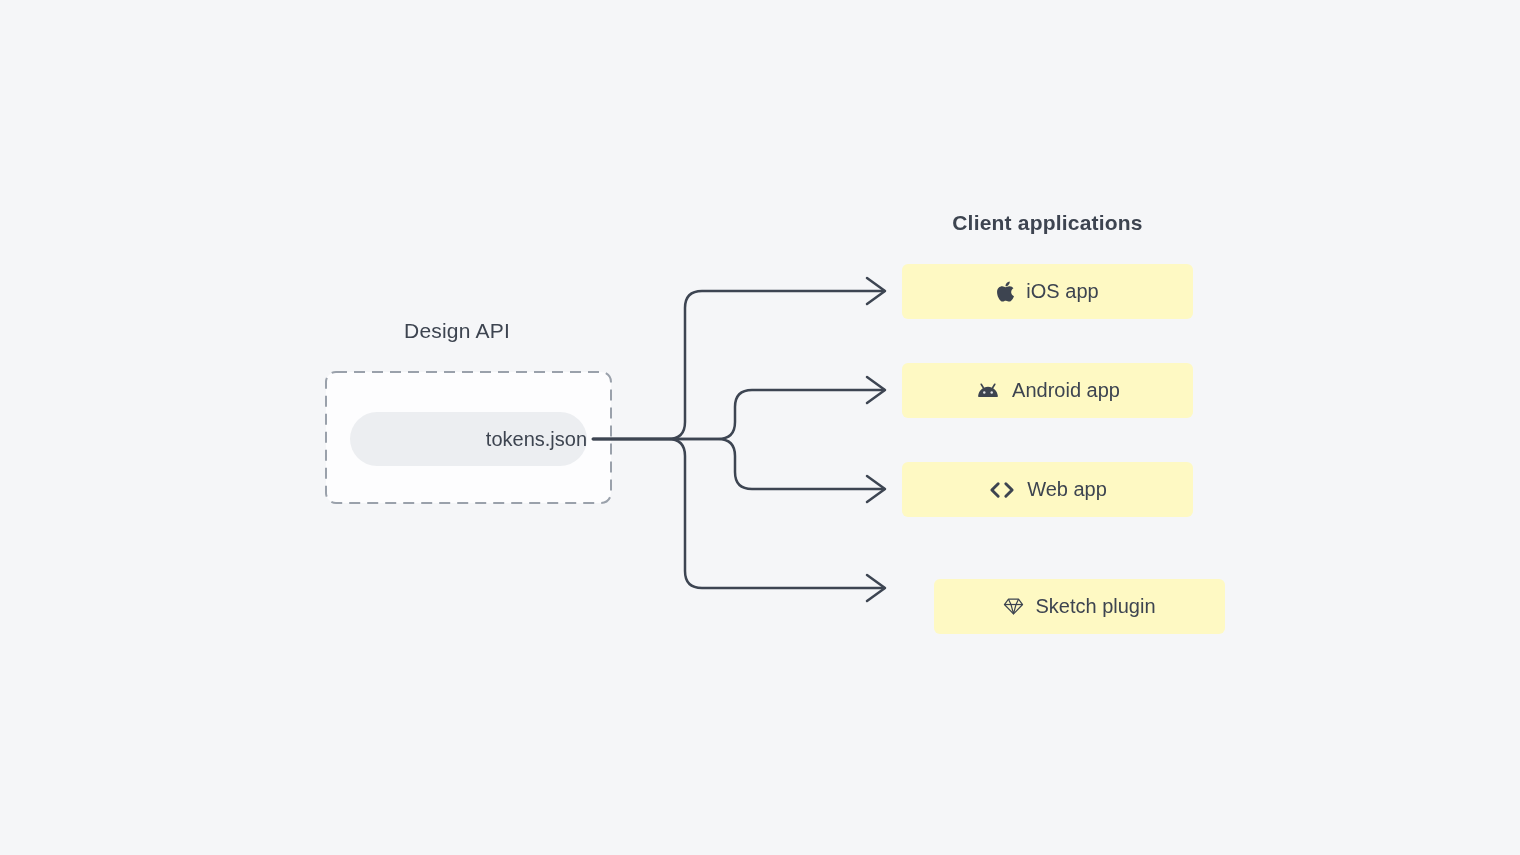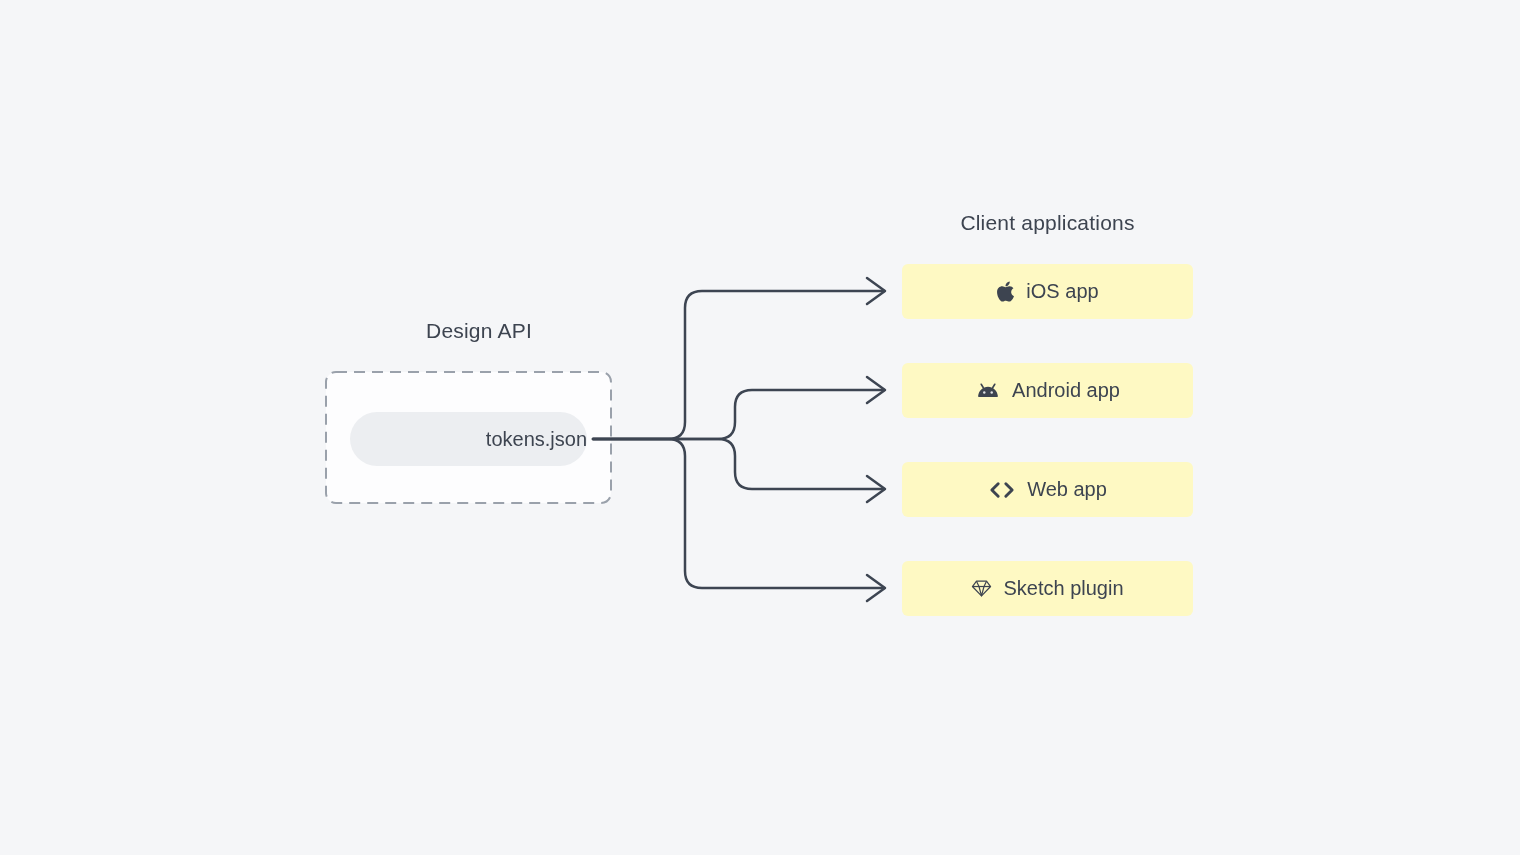--- a/index.html
+++ b/index.html
@@ -51,7 +51,7 @@
     width: 291px;
     text-align: center;
     font-size: 21px;
-    font-weight: 400;
+    font-weight: 700;
     letter-spacing: 0.2px;
   }
   .client-node {

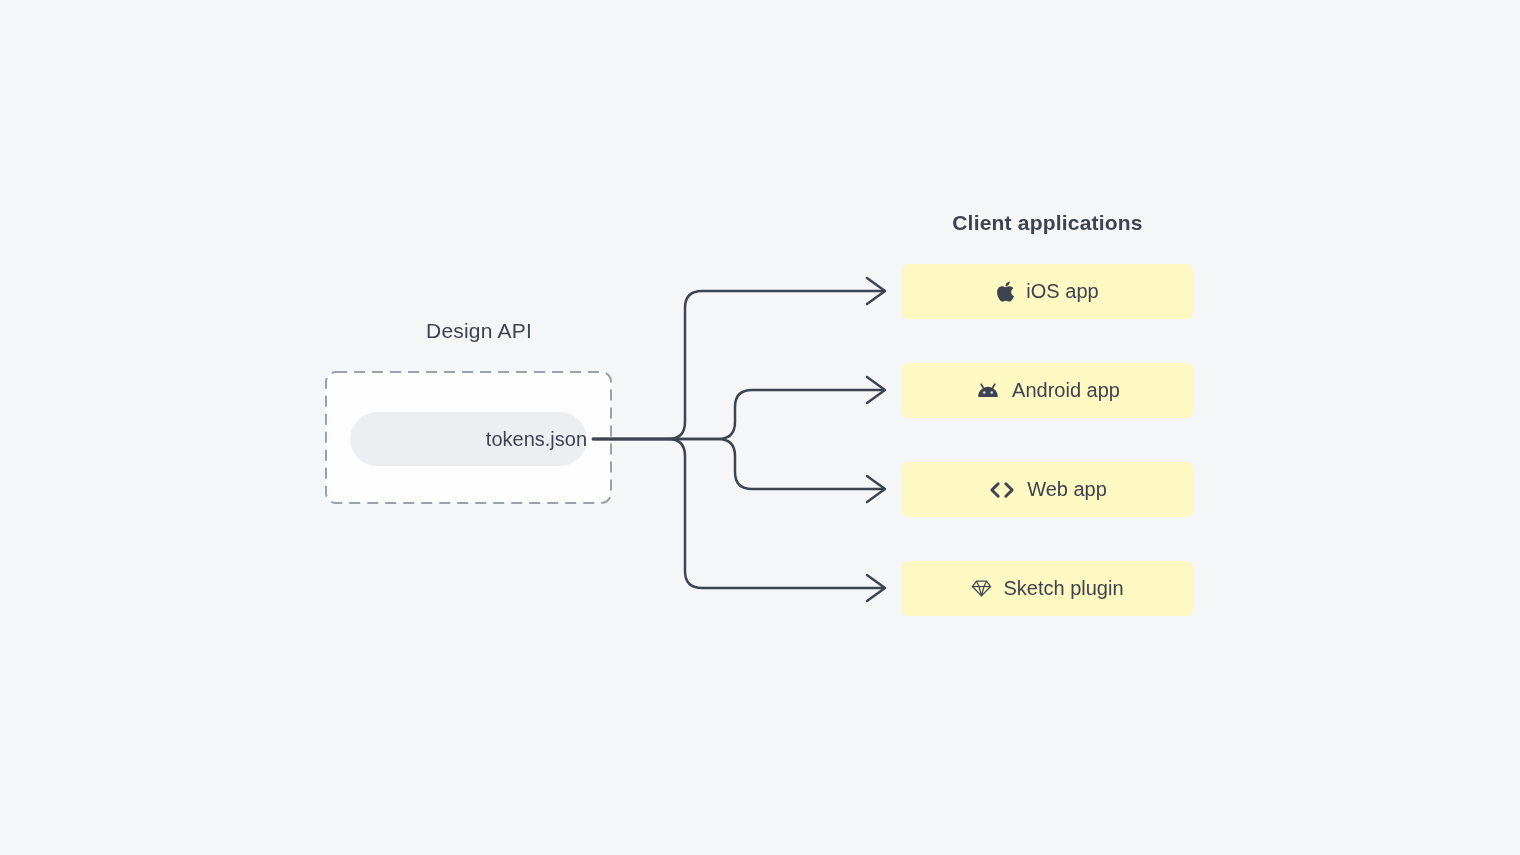--- a/index.html
+++ b/index.html
@@ -23,7 +23,7 @@
   }
   .group-label {
     position: absolute;
-    left: 335px;
+    left: 313px;
     top: 319px;
     width: 288px;
     text-align: center;

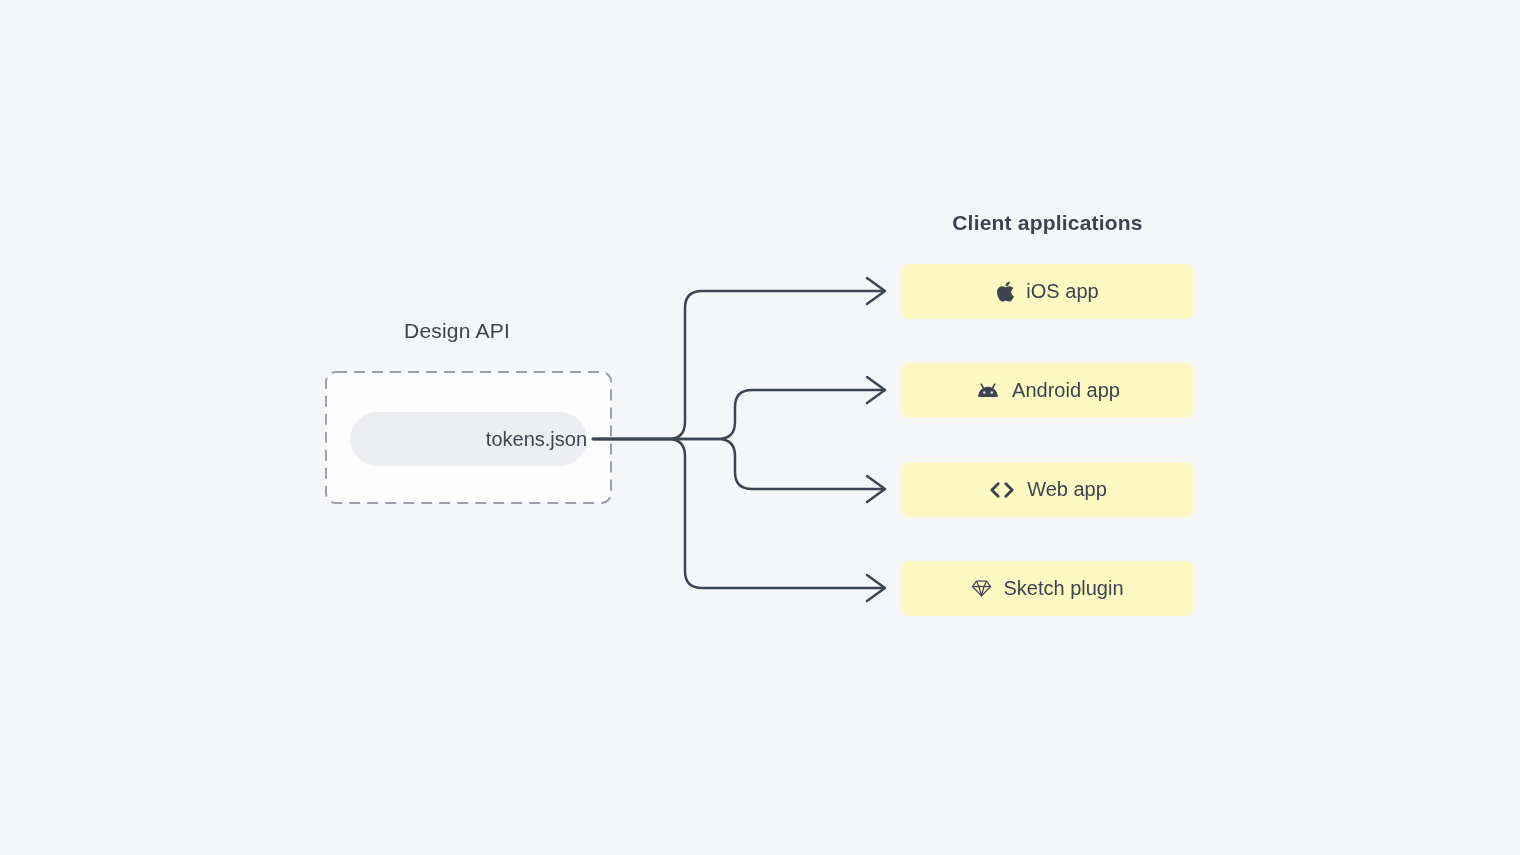--- a/index.html
+++ b/index.html
@@ -75,7 +75,7 @@
   .node-ios    { top: 264px; }
   .node-android{ top: 363px; }
   .node-web    { top: 462px; }
-  .node-sketch { top: 561px; }
+  .node-sketch { top: 579px; margin-left: 32px; }
 </style>
 </head>
 <body>

